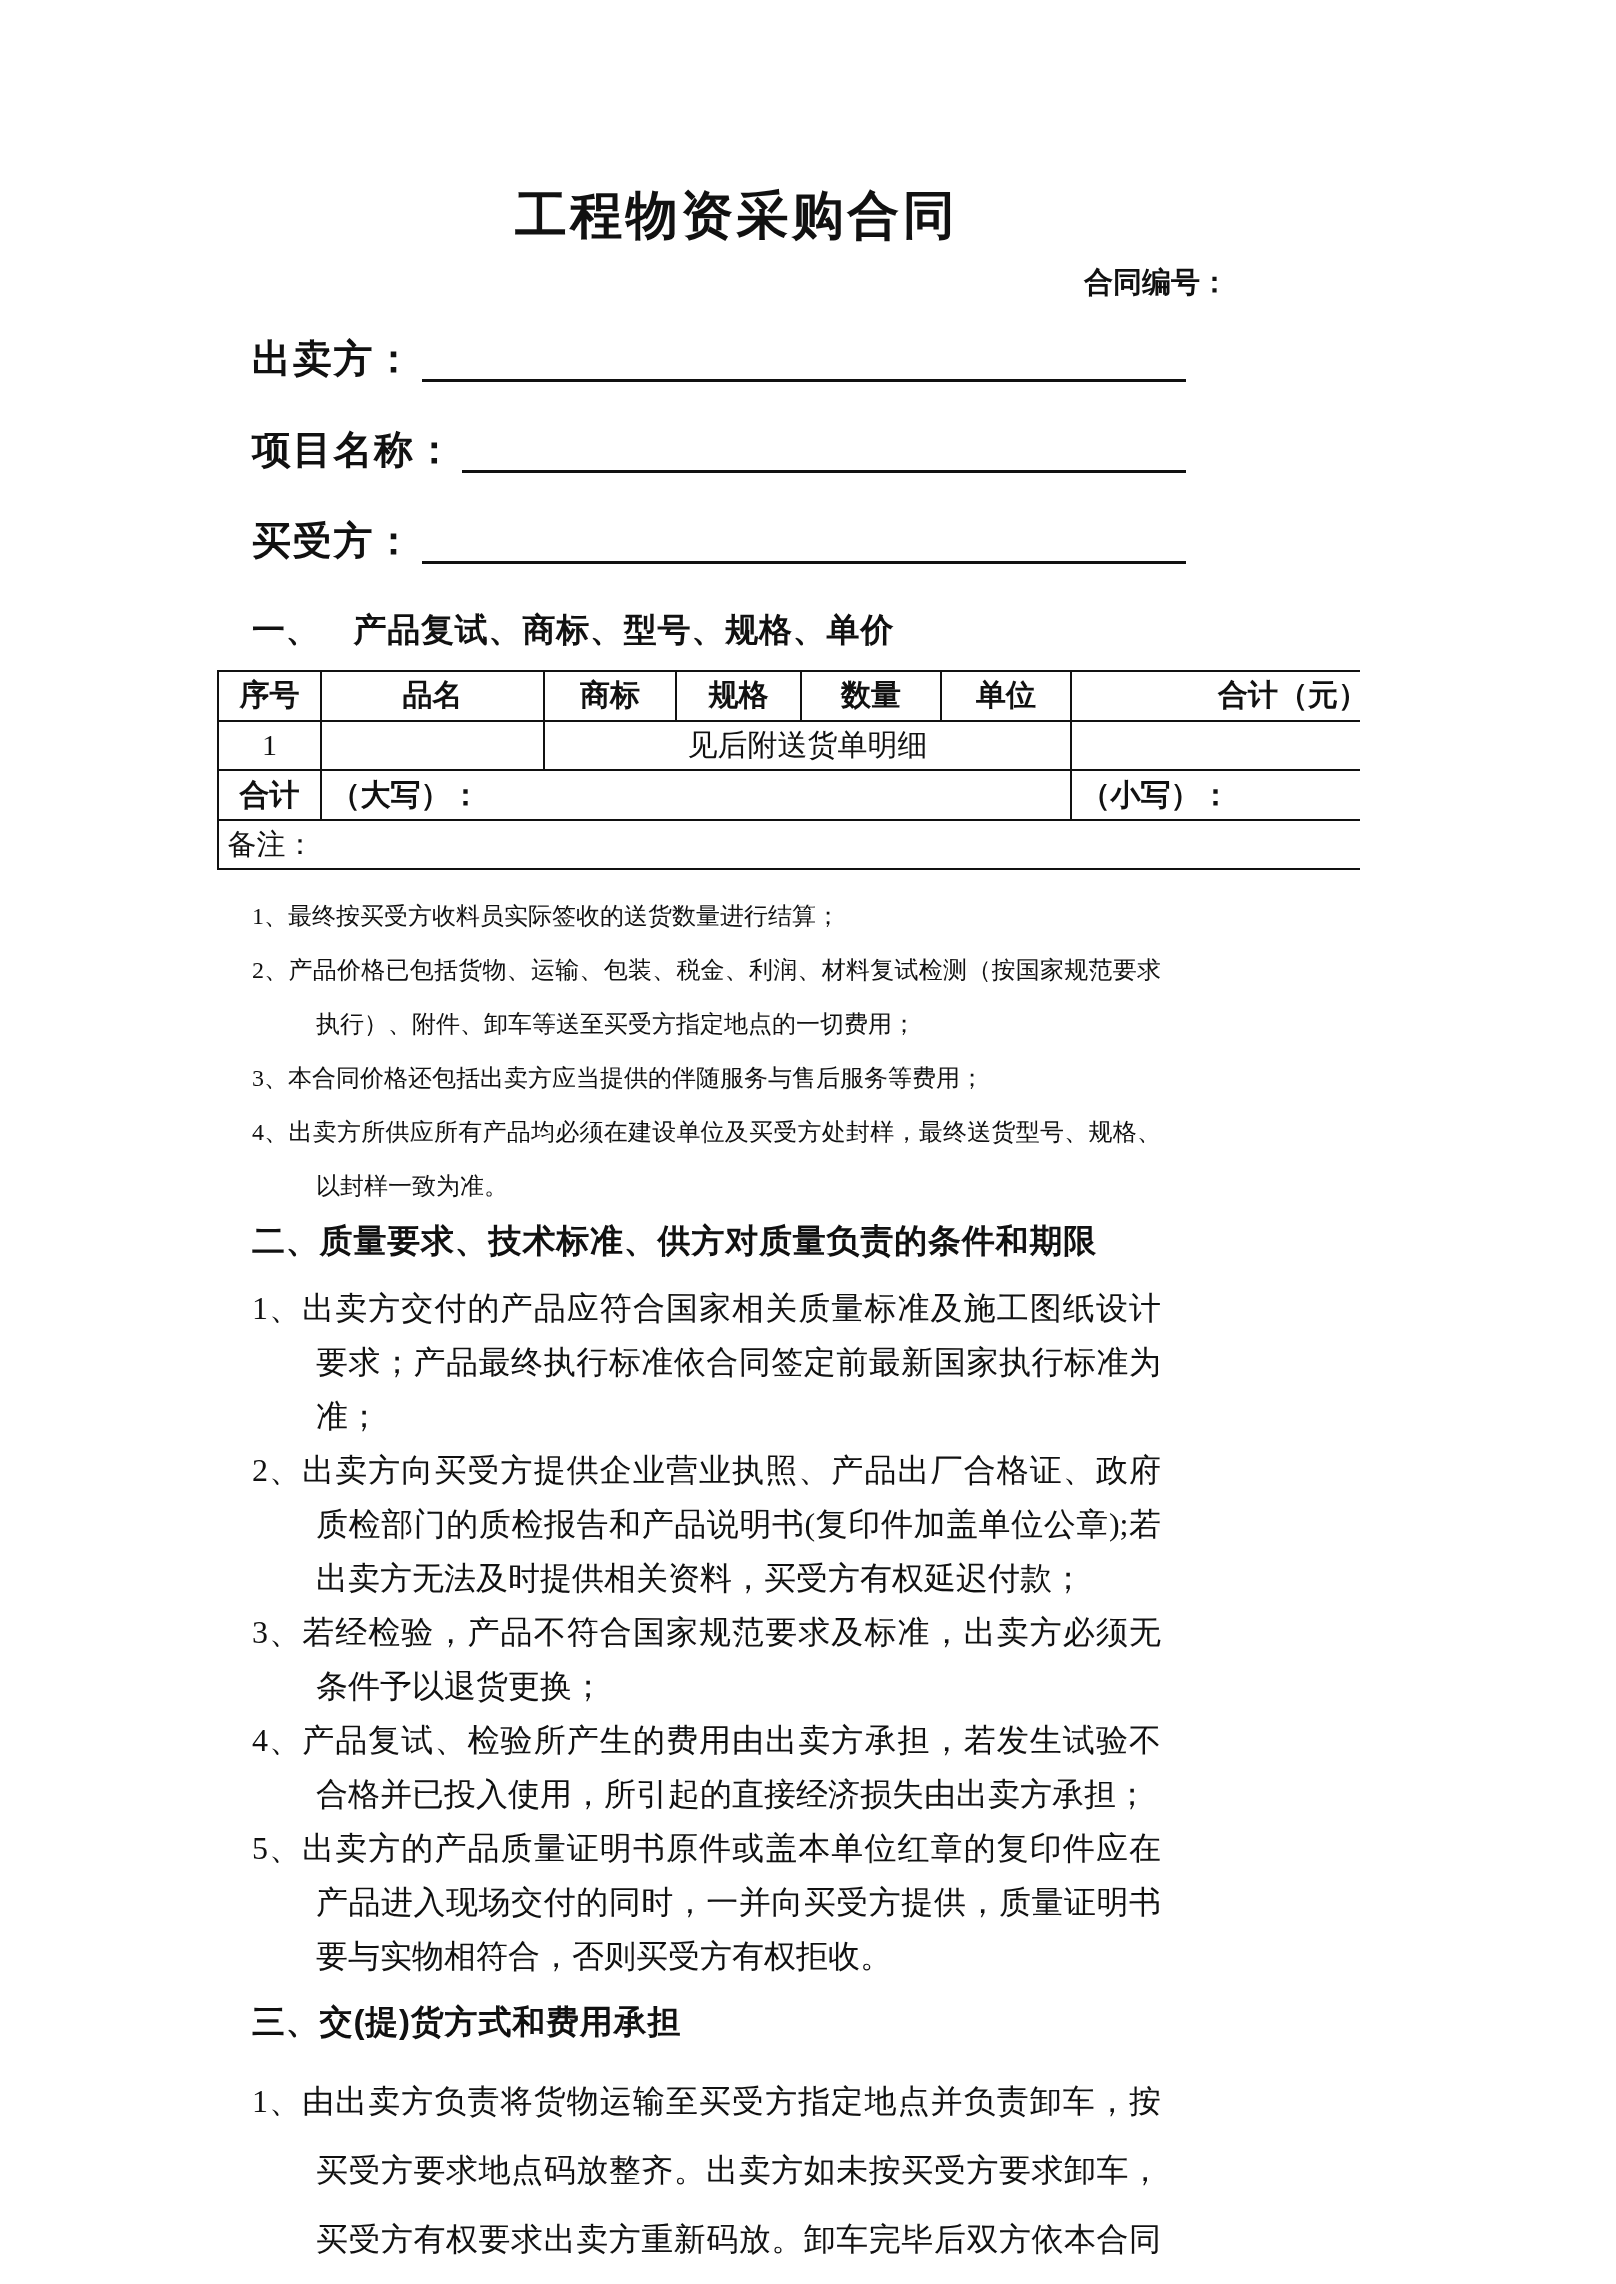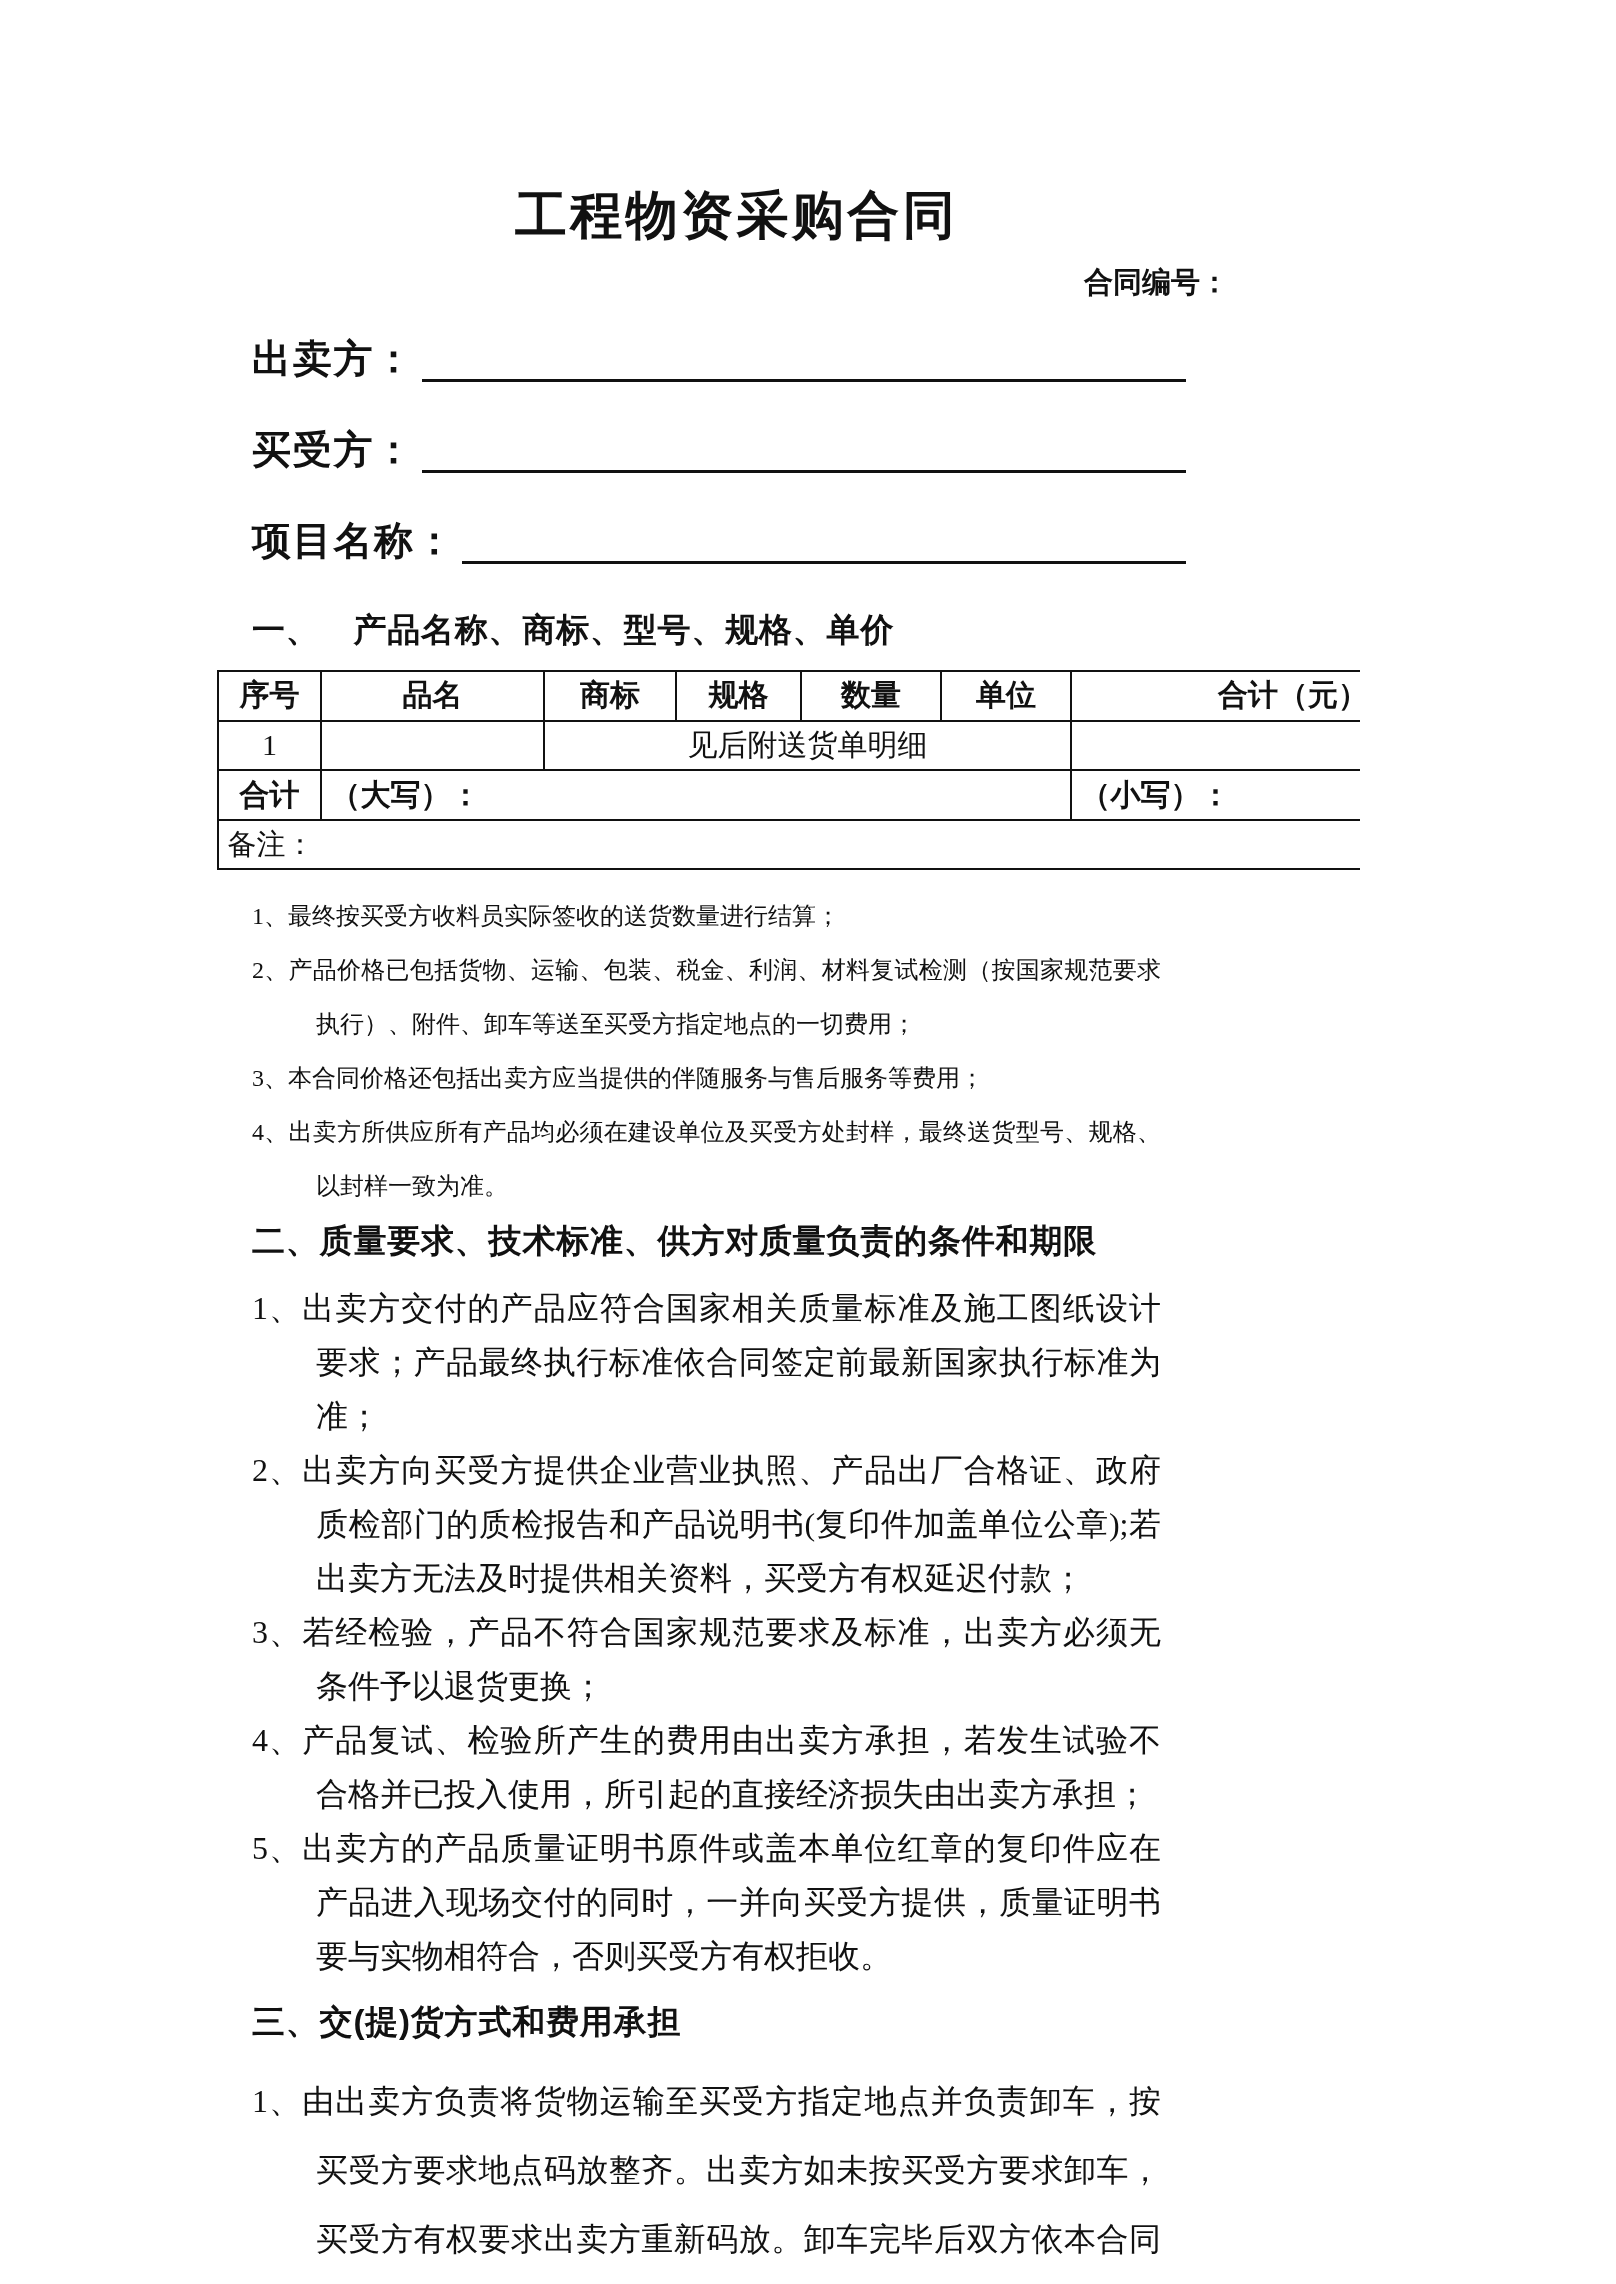--- a/index.html
+++ b/index.html
@@ -130,11 +130,11 @@
       <span class="field-line"></span>
     </div>
     <div class="field">
-      <span class="field-label hei">买受方：</span>
+      <span class="field-label hei">项目名称：</span>
       <span class="field-line"></span>
     </div>
     <div class="field">
-      <span class="field-label hei">项目名称：</span>
+      <span class="field-label hei">买受方：</span>
       <span class="field-line"></span>
     </div>
   </div>

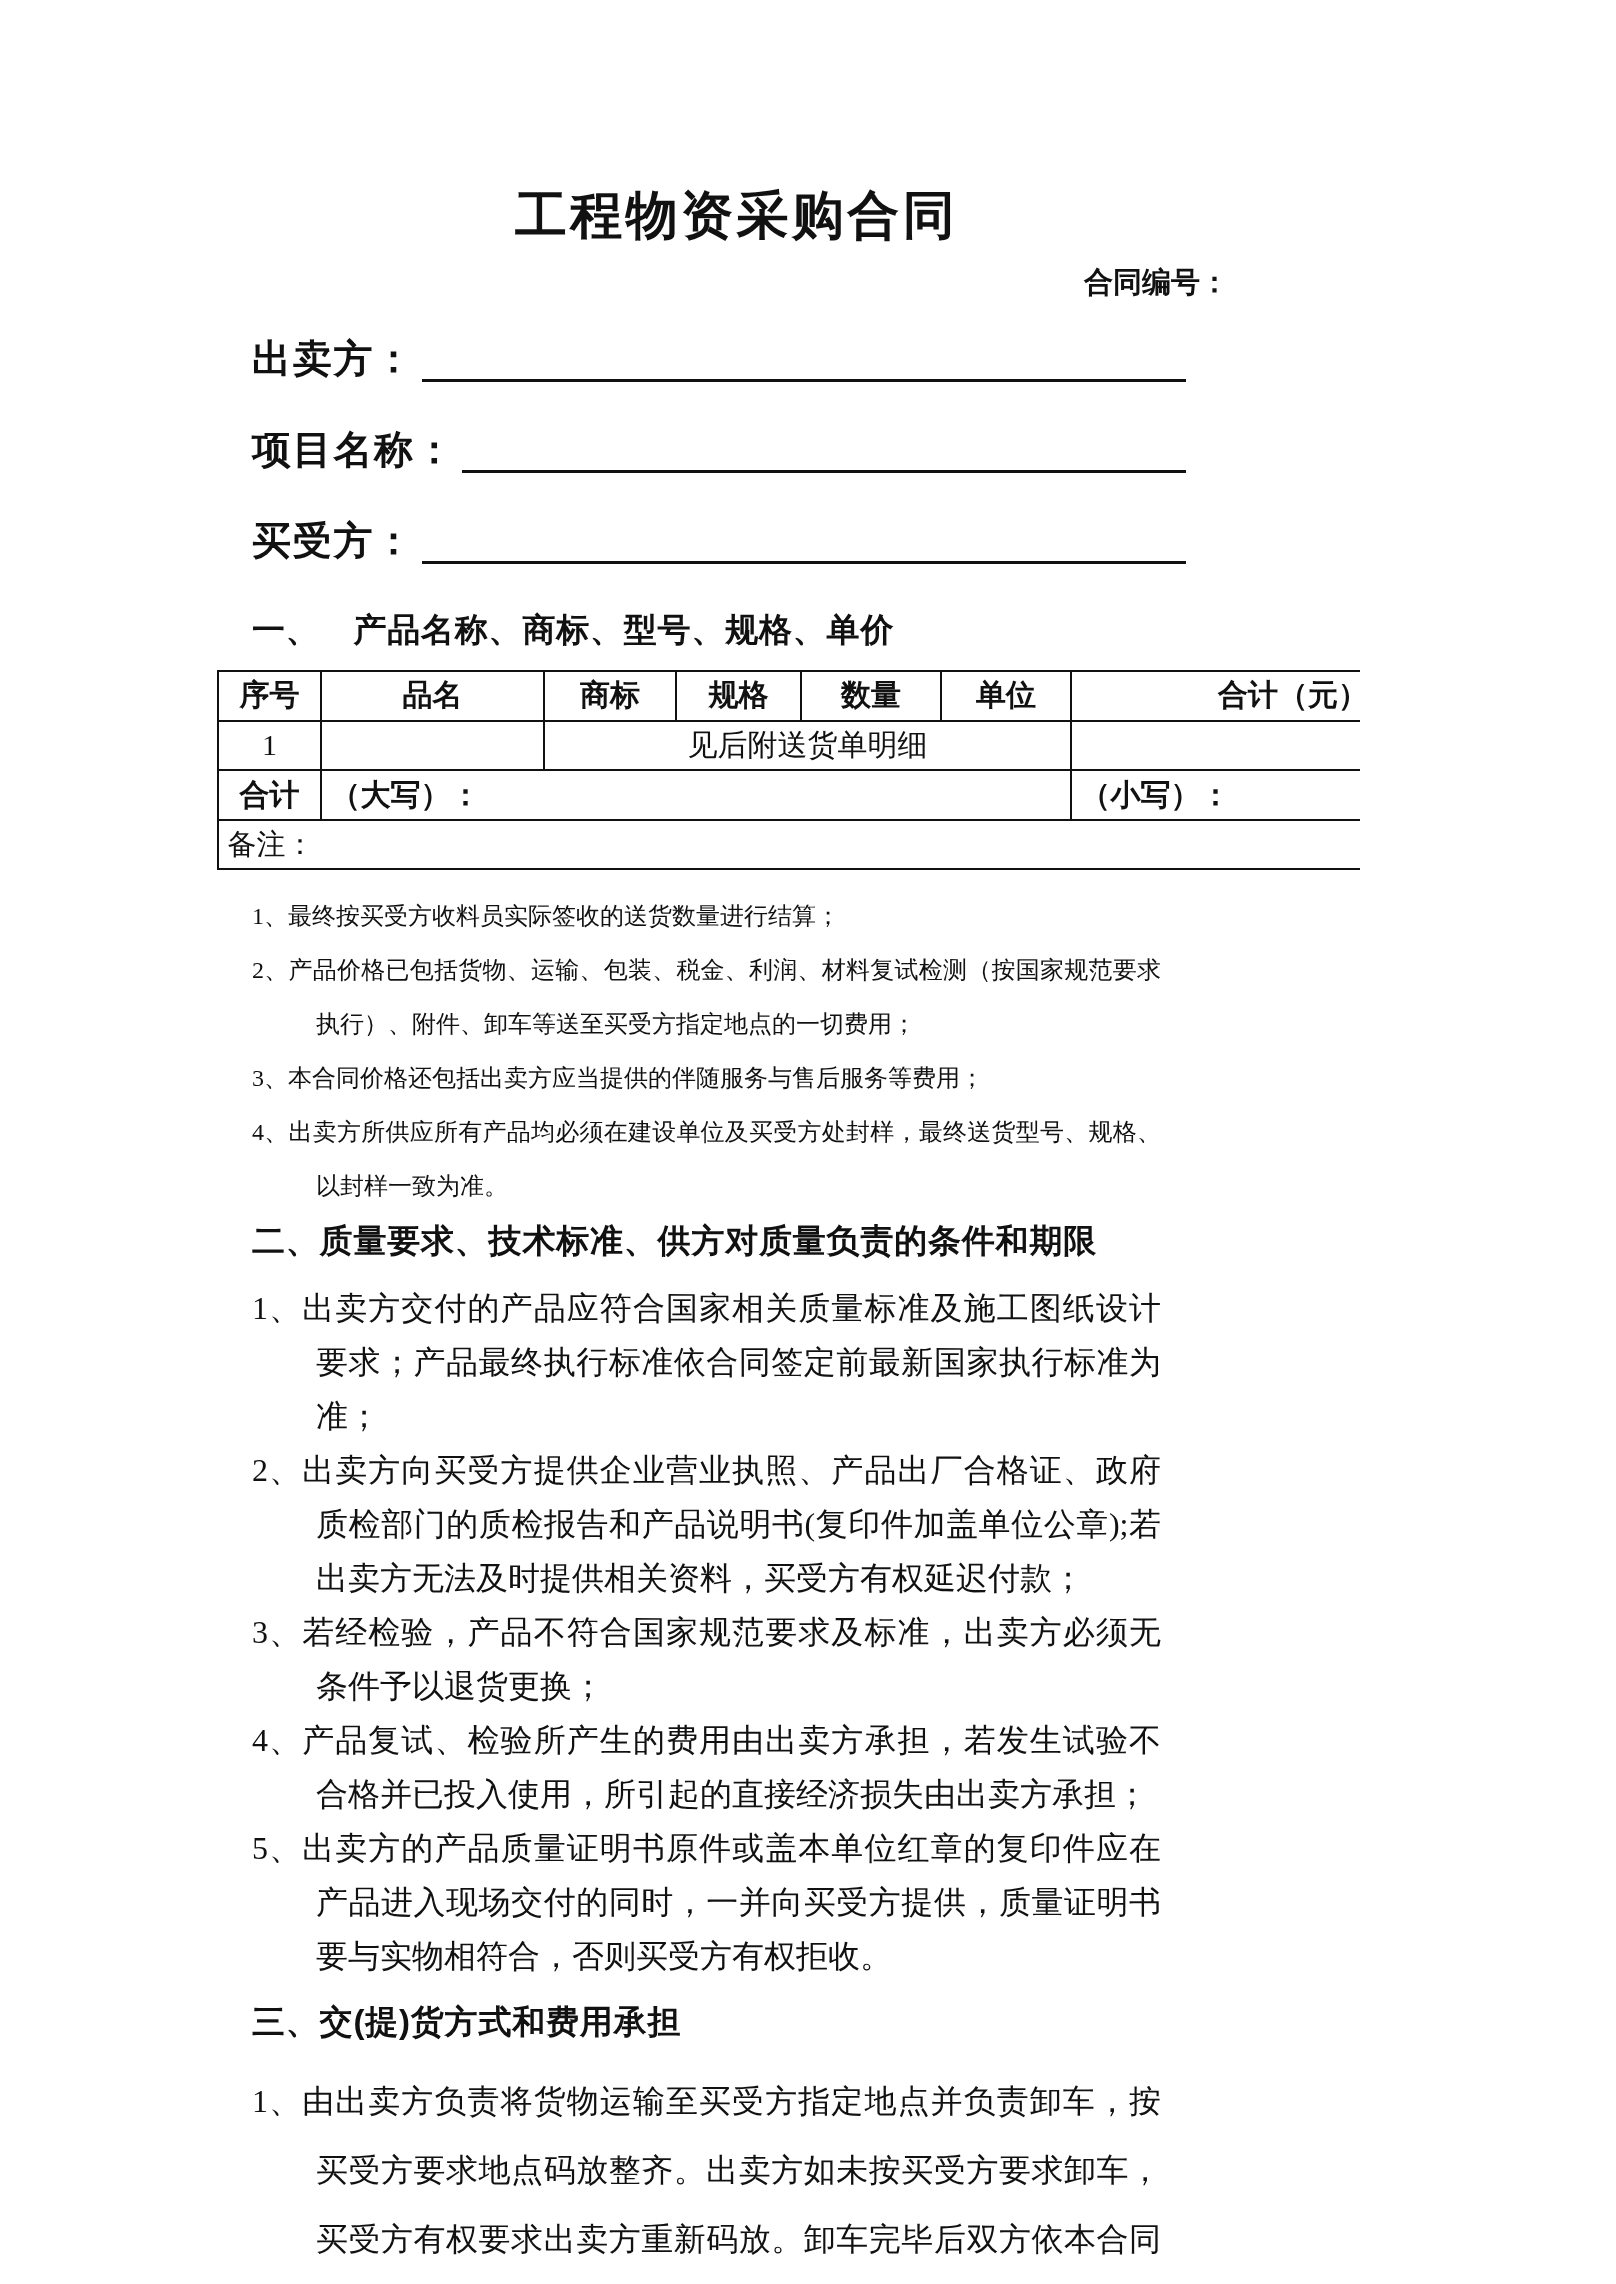--- a/index.html
+++ b/index.html
@@ -139,7 +139,7 @@
     </div>
   </div>
 
-  <div class="sec-heading hei">一、　产品名称、商标、型号、规格、单价</div>
+  <div class="sec-heading hei">一、　产品复试、商标、型号、规格、单价</div>
 
   <table class="products">
     <colgroup>

